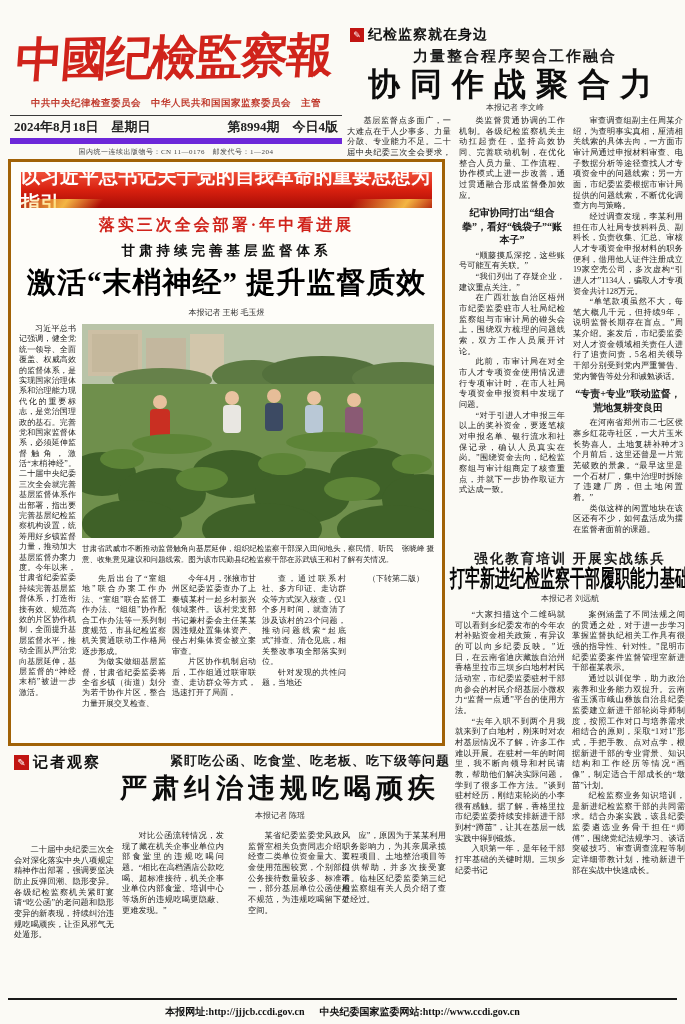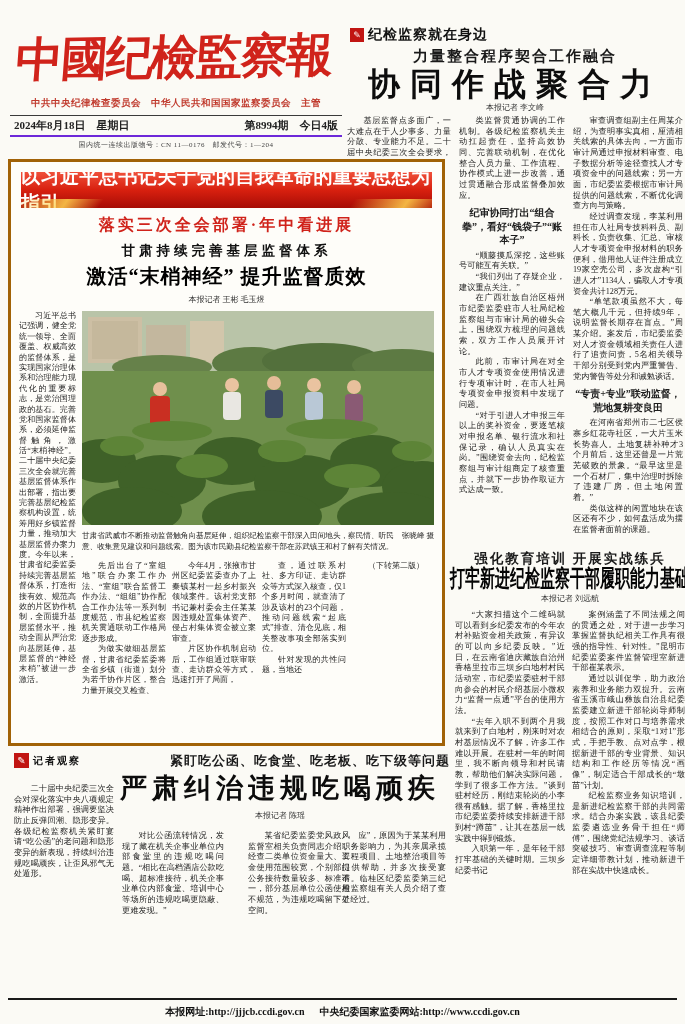--- a/index.html
+++ b/index.html
@@ -18,8 +18,8 @@
   }
   .m-super { margin-top:6px; text-align:center; font-size:9.5px; color:#c03a2d; letter-spacing:.5px; font-weight:bold; }
   .m-dateline {
-    margin-top:5px; border-top:1.5px solid #3a3a3a; border-bottom:2px solid #6d28d9;
-    display:flex; justify-content:space-between; padding:2px 4px; font-size:11px; font-weight:bold; color:#222;
+    margin-top:5px; border-top:1.5px solid #3a3a3a; border-bottom:6px solid #6d28d9;
+    display:flex; justify-content:space-between; padding:2px 4px; font-size:13px; font-weight:bold; color:#222;
   }
   .m-pub { margin-top:3px; text-align:center; font-size:7px; color:#444; letter-spacing:.5px; }
   

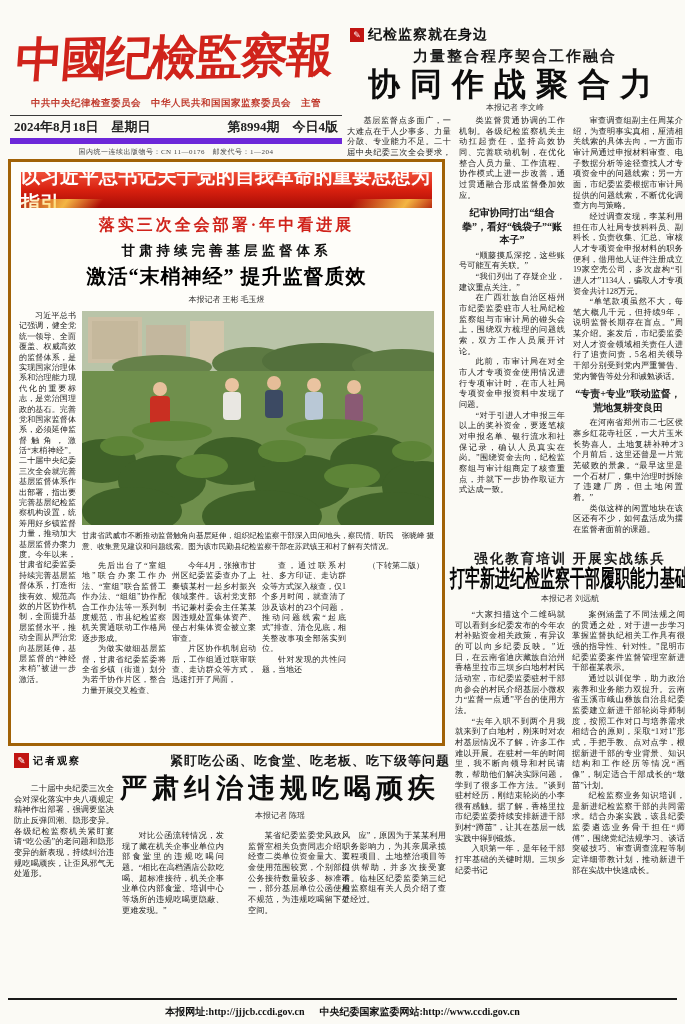--- a/index.html
+++ b/index.html
@@ -64,7 +64,7 @@
   .banner::before { left:-10px; } .banner::after { right:-10px; }
   .lead-kicker-red { margin-top:7px; text-align:center; font-size:16px; font-weight:bold; color:#d0231b; letter-spacing:3px; }
   .lead-kicker-black { margin-top:6px; text-align:center; font-size:13.5px; font-weight:bold; color:#111; letter-spacing:4px; }
-  .lead-headline { margin-top:3px; text-align:center; font-size:20px; font-weight:bold; color:#000; letter-spacing:1px; white-space:nowrap; }
+  .lead-headline { margin-top:3px; text-align:center; font-size:29px; font-weight:bold; color:#000; letter-spacing:1px; white-space:nowrap; }
   .lead-byline { margin-top:4px; }
   .lead-content { position:relative; margin-top:6px; height:433px; }
   .lead-leftcol { left:0; top:0; width:57px; height:433px; font-size:8px; }

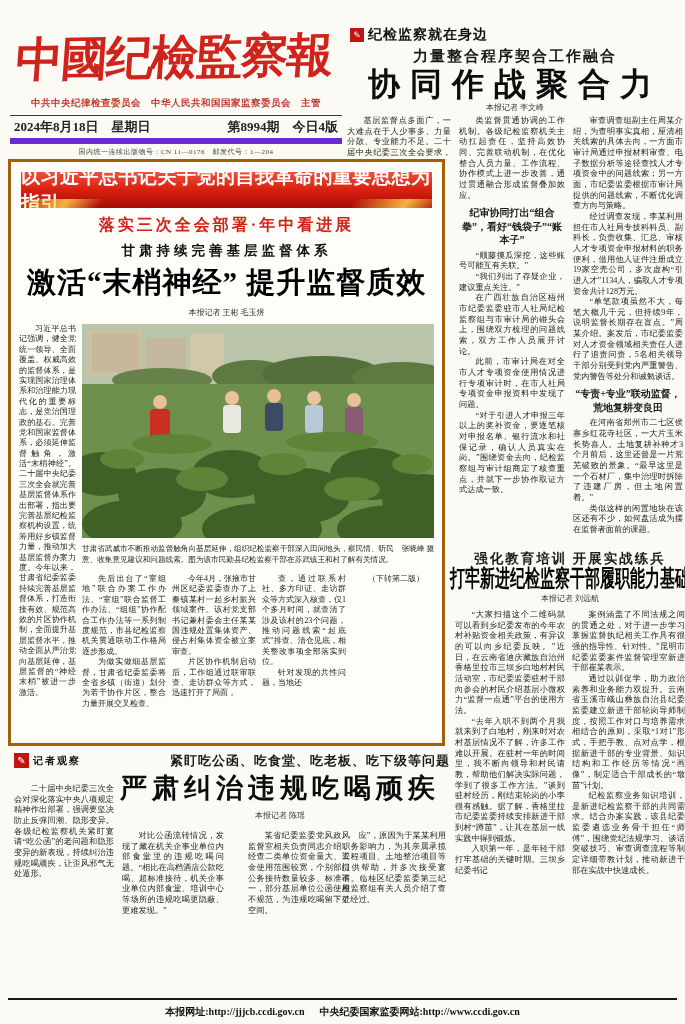--- a/index.html
+++ b/index.html
@@ -80,7 +80,7 @@
   
   .obs-label-row { position:absolute; left:14px; top:753px; display:flex; align-items:center; gap:4px; }
   .obs-icon { width:15px; height:15px; background:#c11512; color:#fff; display:inline-flex; align-items:center; justify-content:center; font-size:10px; }
-  .obs-label { font-size:10px; font-weight:bold; letter-spacing:2px; color:#111; }
+  .obs-label { font-size:15px; font-weight:bold; letter-spacing:2px; color:#111; }
   .obs-kicker { left:110px; top:752px; width:340px; font-size:13px; letter-spacing:1px; font-weight:bold; text-align:right; }
   .obs-headline { left:100px; top:770px; width:360px; text-align:center; font-size:27px; font-weight:bold; letter-spacing:5px; color:#0c0c0c; }
   .obs-byline { left:100px; top:810px; width:360px; }

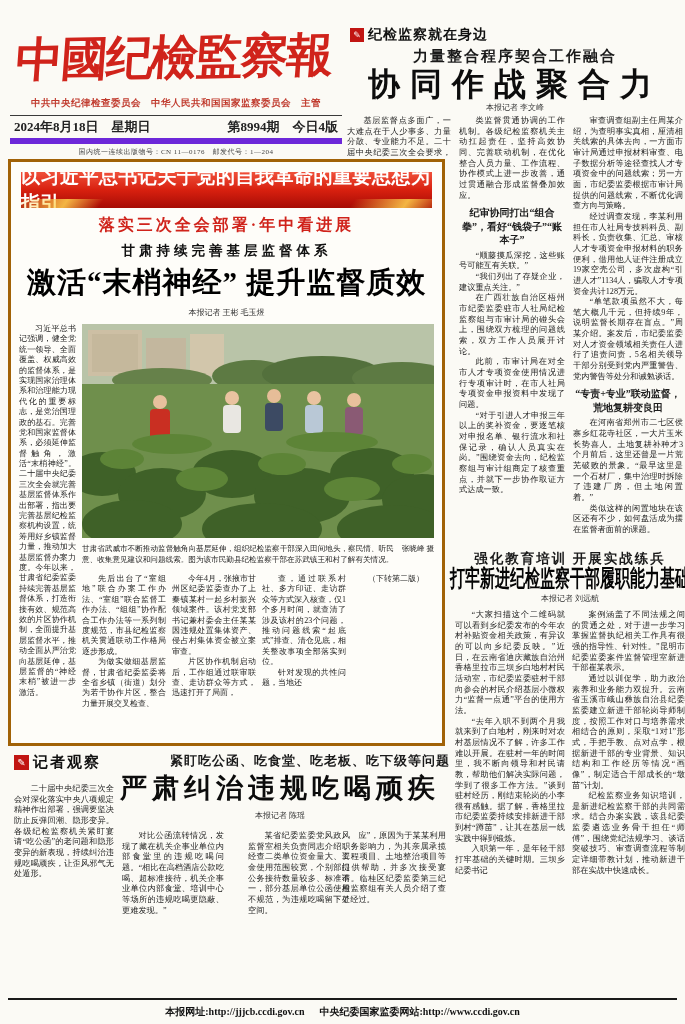--- a/index.html
+++ b/index.html
@@ -84,7 +84,7 @@
   .obs-kicker { left:110px; top:752px; width:340px; font-size:13px; letter-spacing:1px; font-weight:bold; text-align:right; }
   .obs-headline { left:100px; top:770px; width:360px; text-align:center; font-size:27px; font-weight:bold; letter-spacing:5px; color:#0c0c0c; }
   .obs-byline { left:100px; top:810px; width:360px; }
-  .obs-col1 { left:14px;  top:784px; width:100px; height:158px; }
+  .obs-col1 { left:14px;  top:845px; width:100px; height:158px; }
   .obs-col2 { left:122px; top:831px; width:102px; height:158px; }
   .obs-col3 { left:232px; top:831px; width:102px; height:158px;margin-left:16px; }
   .obs-col4 { left:342px; top:831px; width:104px; height:158px; }

